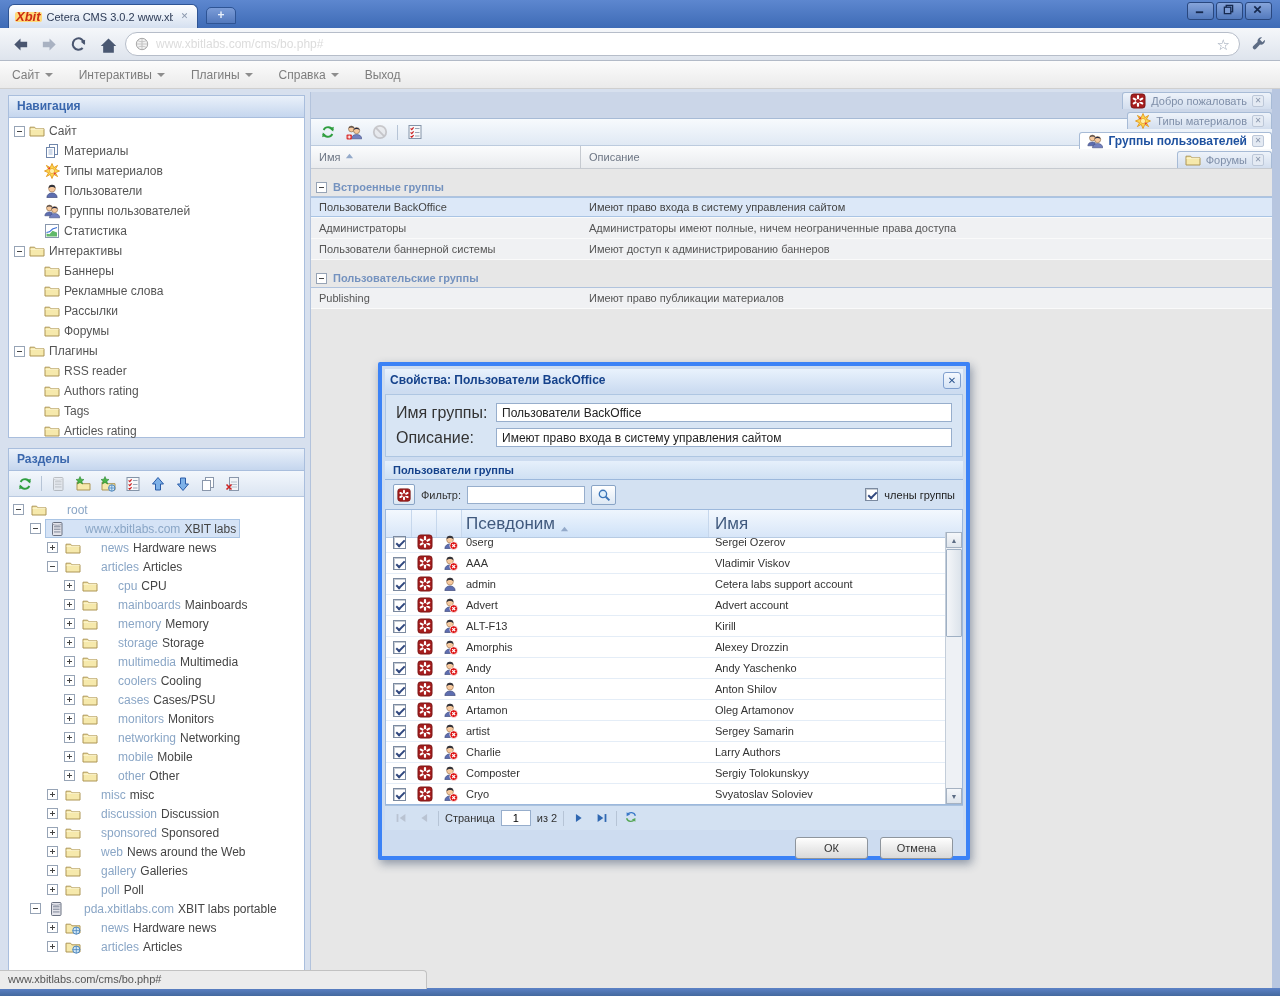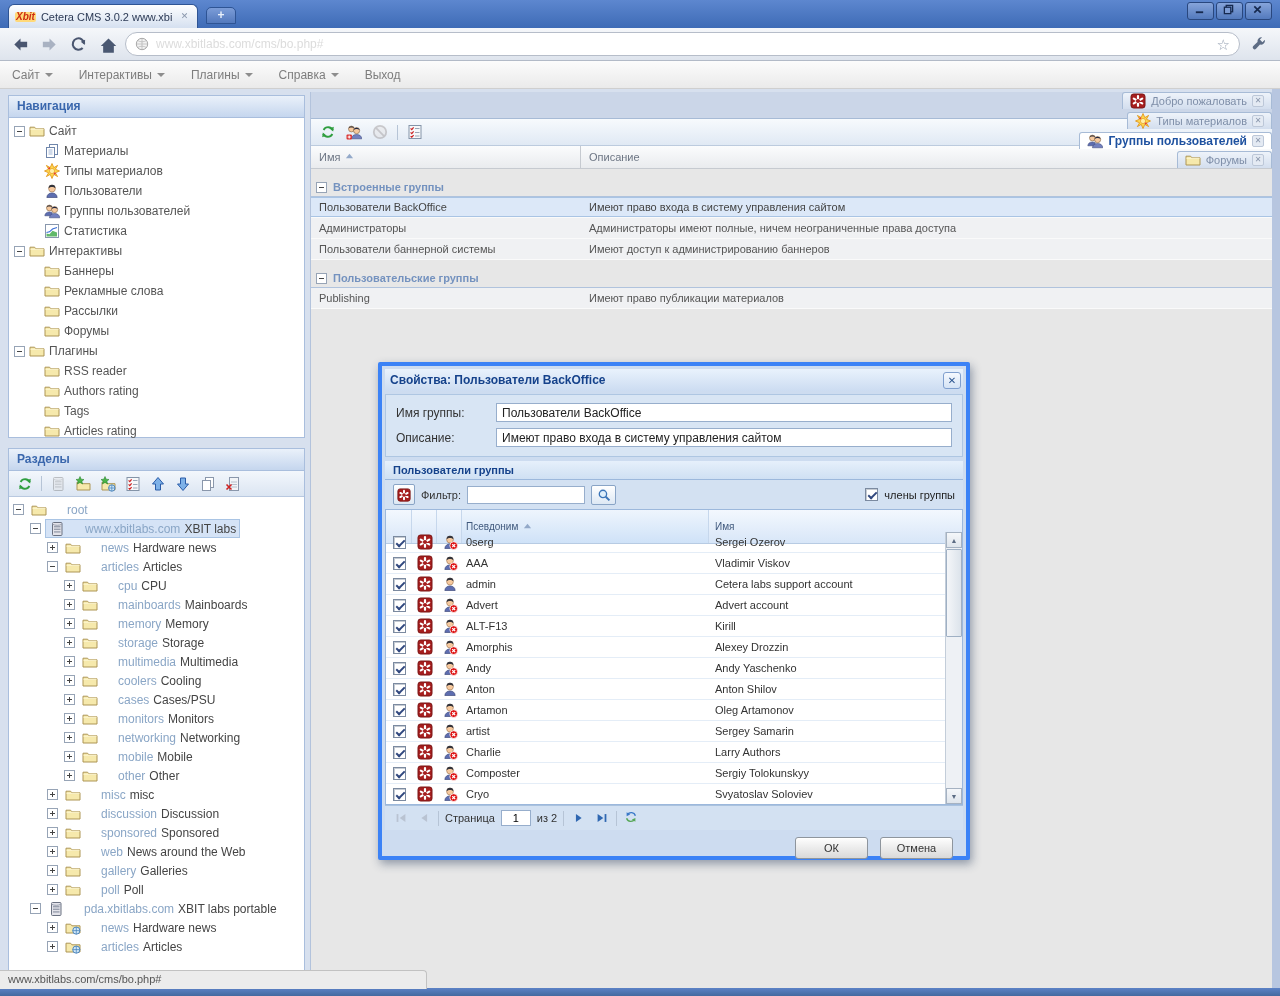--- a/index.html
+++ b/index.html
@@ -16,7 +16,7 @@
     background:linear-gradient(#5d87cf,#3e6bb6);}
   .btab{position:absolute;left:8px;top:4px;width:190px;height:24px;border:1px solid #2e5494;border-bottom:none;
     border-radius:6px 6px 0 0;background:linear-gradient(#fdfeff,#d5e0f0);display:flex;align-items:center;gap:5px;padding:0 6px;}
-  .btab .favicon{font-size:10px;font-weight:bold;font-style:italic;color:#cd2d12;background:#ffd97a;border-radius:2px;padding:0 1px;line-height:10px;}
+  .btab .favicon{font-size:13px;font-weight:bold;font-style:italic;color:#cd2d12;background:#ffd97a;border-radius:2px;padding:0 1px;line-height:10px;}
   .btab .tlabel{flex:1;font-size:11px;color:#2b3granite;color:#2c3a55;white-space:nowrap;overflow:hidden;}
   .btab .tclose{width:13px;height:13px;font-size:9px;line-height:13px;text-align:center;color:#8a97ac;border-radius:7px;}
   .newtab{position:absolute;left:206px;top:7px;width:30px;height:17px;background:linear-gradient(#7c9dd8,#5379bd);

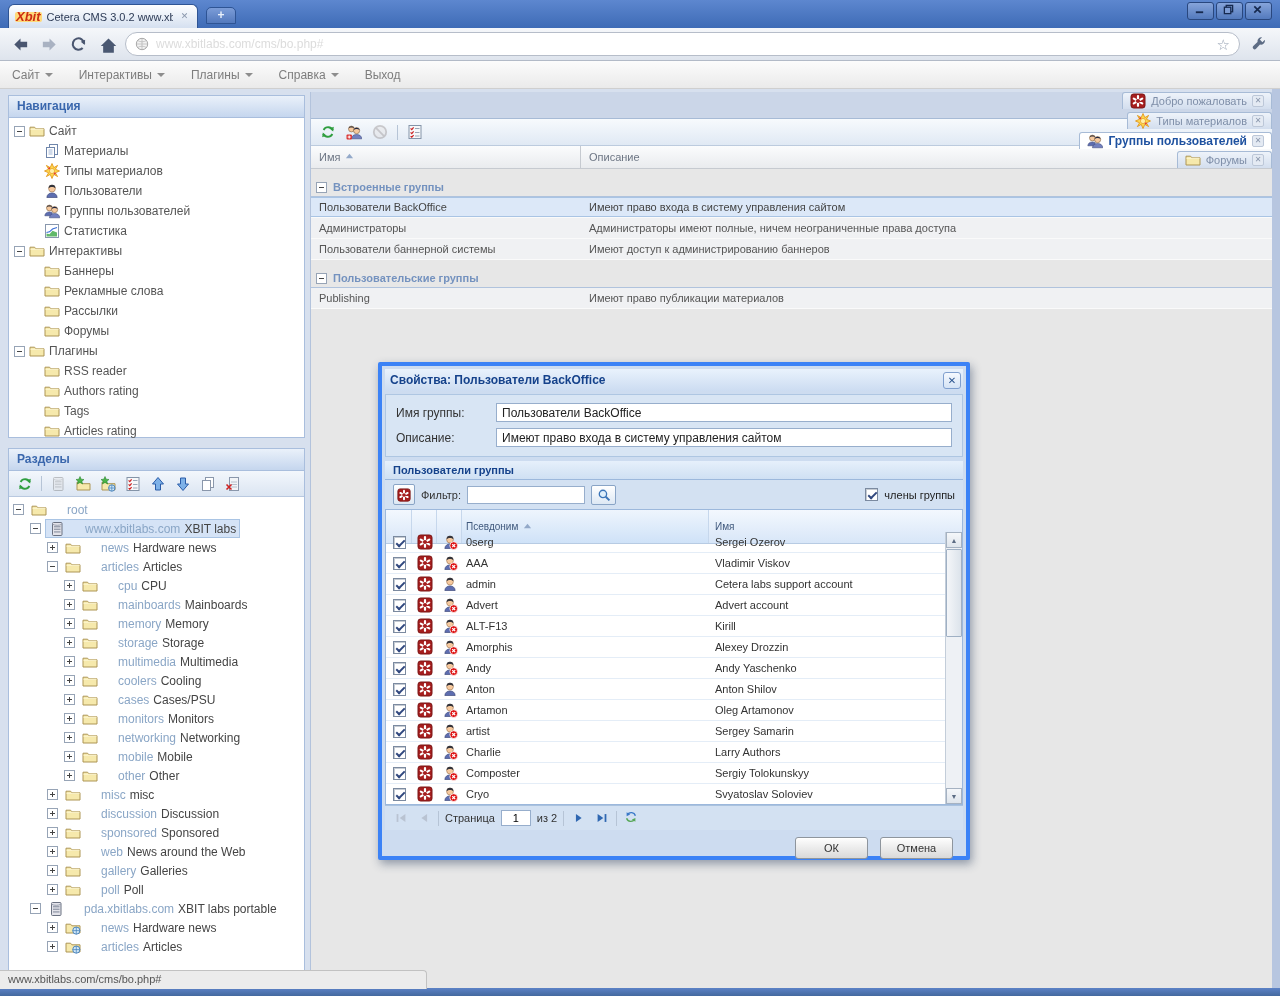--- a/index.html
+++ b/index.html
@@ -94,7 +94,7 @@
     color:#2c5590;font-weight:bold;font-size:10px;line-height:15px;text-align:center;}
   .dform{margin-top:3px;border:1px solid #aec6e2;background:#d8e5f4;padding:8px 10px 3px;}
   .frow{display:flex;align-items:center;margin-bottom:6px;}
-  .frow label{width:100px;font-size:12px;color:#333;}
+  .frow label{width:100px;font-size:16px;color:#333;}
   .frow input{flex:1;height:19px;border:1px solid #97aecc;font-size:12px;padding:1px 5px;color:#222;
     font-family:"Liberation Sans",sans-serif;}
   .dsect{margin-top:4px;height:19px;padding:3px 8px 0;background:linear-gradient(#e6f0fb,#cfe0f3);

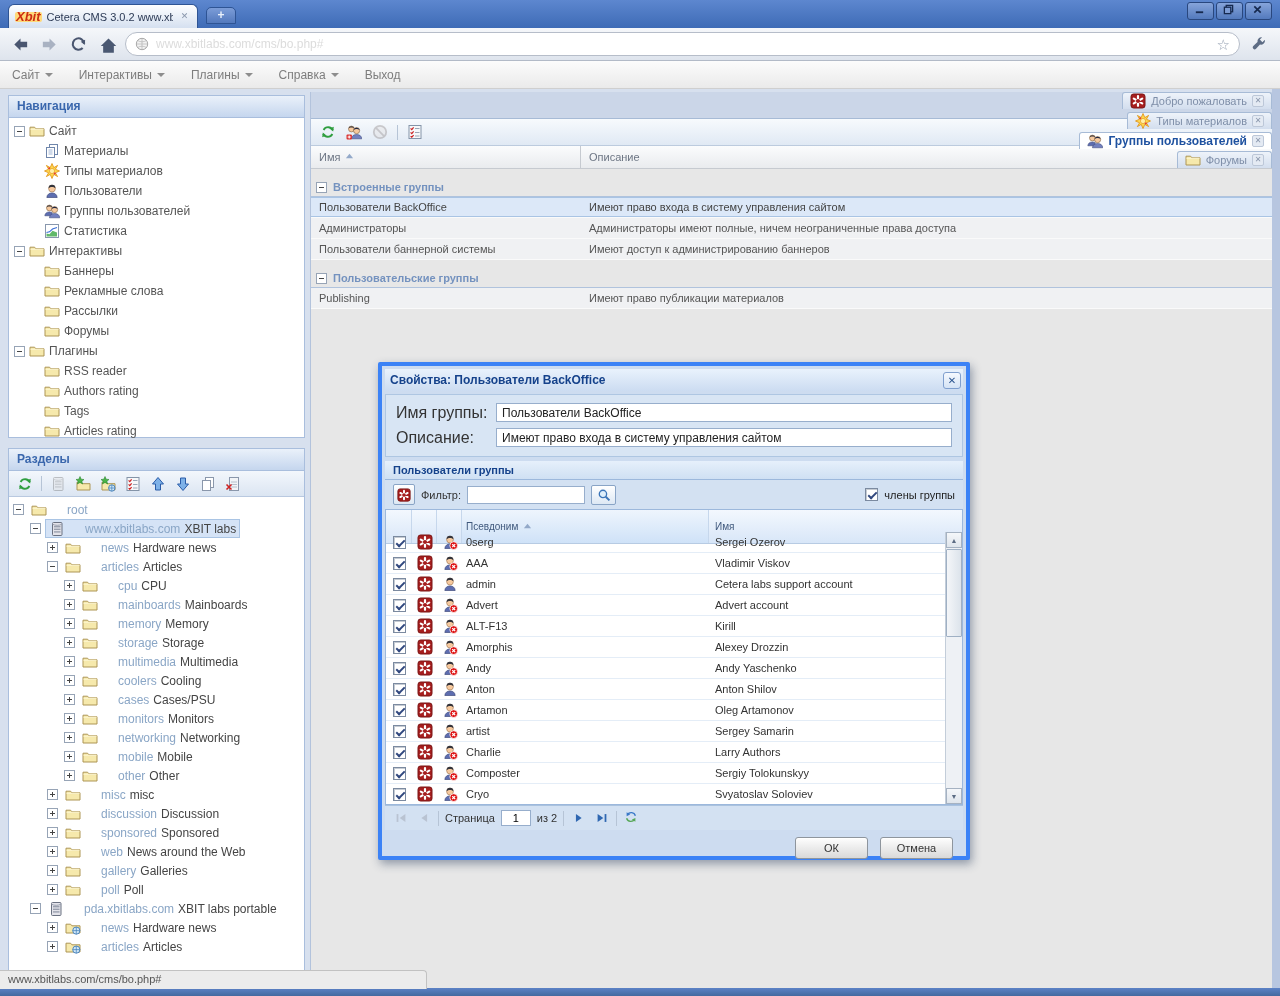--- a/index.html
+++ b/index.html
@@ -109,8 +109,8 @@
   .grow1{flex:1;}
   .cblabel{font-size:11px;color:#222;}
   .utable{position:relative;height:296px;border:1px solid #9cb8dc;background:#fff;overflow:hidden;}
-  .uhead{height:34px;display:flex;background:linear-gradient(#f3f8fe,#d8e6f8);border-bottom:1px solid #b7cbe3;
-    font-size:10px;color:#40597d;}
+  .uhead{height:28px;display:flex;background:linear-gradient(#f3f8fe,#d8e6f8);border-bottom:1px solid #b7cbe3;
+    font-size:17px;color:#40597d;}
   .uhead .hc{border-right:1px solid #c6d7ec;height:100%;}
   .uhead .hc1{width:26px;} .uhead .hc2{width:25px;} .uhead .hc3{width:25px;}
   .uhead .hc4{width:247px;display:flex;align-items:center;gap:5px;padding-left:4px;background:linear-gradient(#eef5fd,#cfe2f8);}

